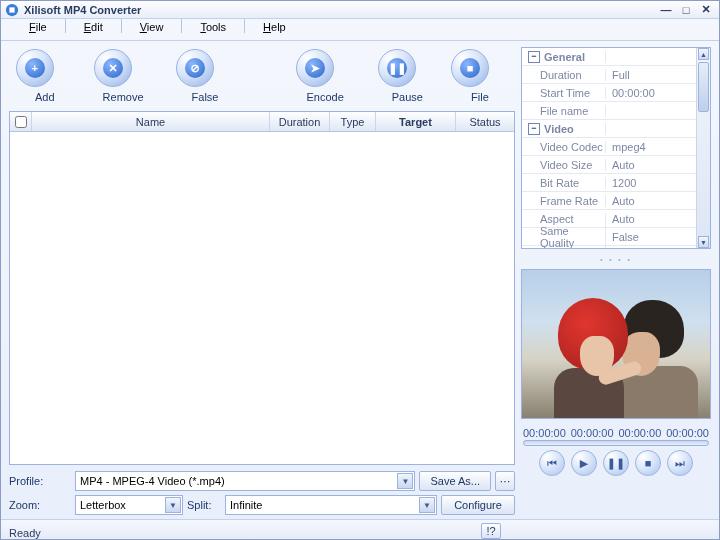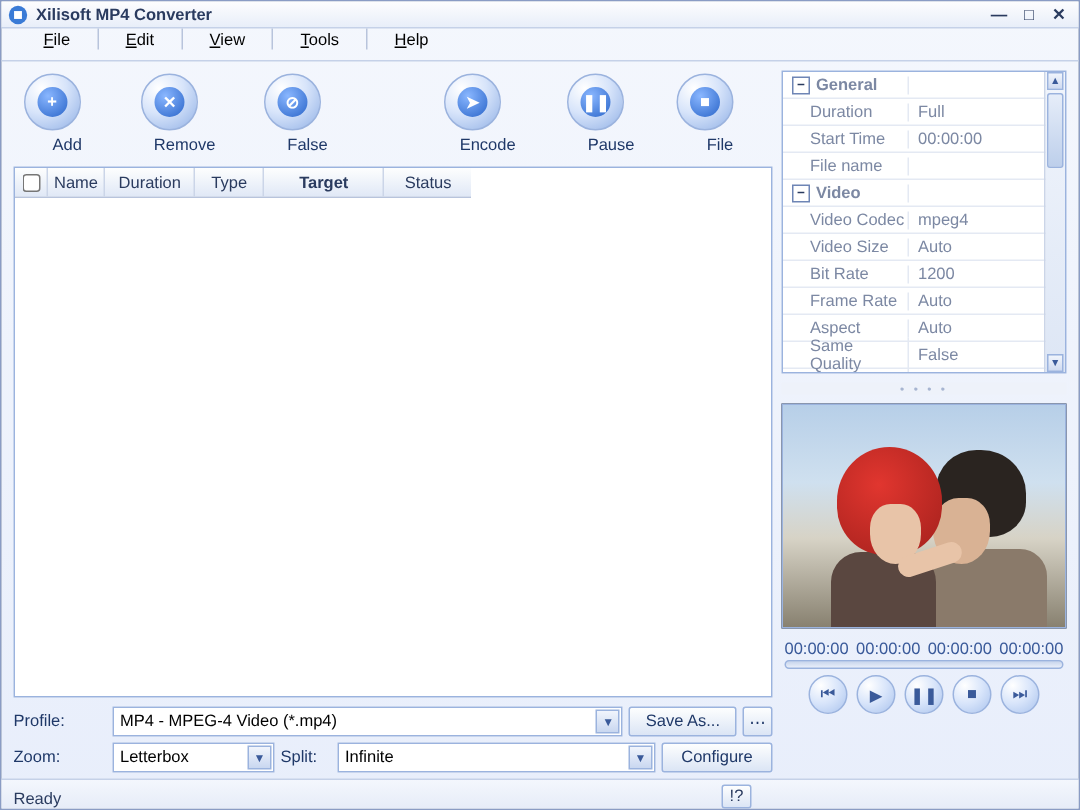--- a/index.html
+++ b/index.html
@@ -22,7 +22,7 @@
 .tool-btn .circle { width: 38px; height: 38px; border-radius: 50%; background: radial-gradient(circle at 30% 25%, #fff, #d7e4fa 45%, #aac3ed 80%, #7a9cd6); border: 1px solid #9bb3de; display: flex; align-items: center; justify-content: center; color: #1e4db0; }
 .tool-btn .inner { width: 20px; height: 20px; border-radius: 50%; background: radial-gradient(circle at 35% 30%, #8ab7ff, #2a65c9); display: flex; align-items: center; justify-content: center; color: #fff; font-size: 12px; font-weight: bold; }
 .tool-btn .lbl { color: #1f3868; margin-left: 20px; }
-.list-panel { flex: 1; border: 1px solid #9bb3de; background: #fff; display: flex; flex-direction: row; min-height: 0; }
+.list-panel { flex: 1; border: 1px solid #9bb3de; background: #fff; display: flex; flex-direction: column; min-height: 0; }
 .list-header { display: flex; background: linear-gradient(#fdfefe,#e0e8f6); border-bottom: 1px solid #b8c4dc; height: 20px; }
 .lh { border-right: 1px solid #cbd5e8; display: flex; align-items: center; justify-content: center; color: #2a3b5f; padding: 0 4px; }
 .lh.chk { width: 22px; }

